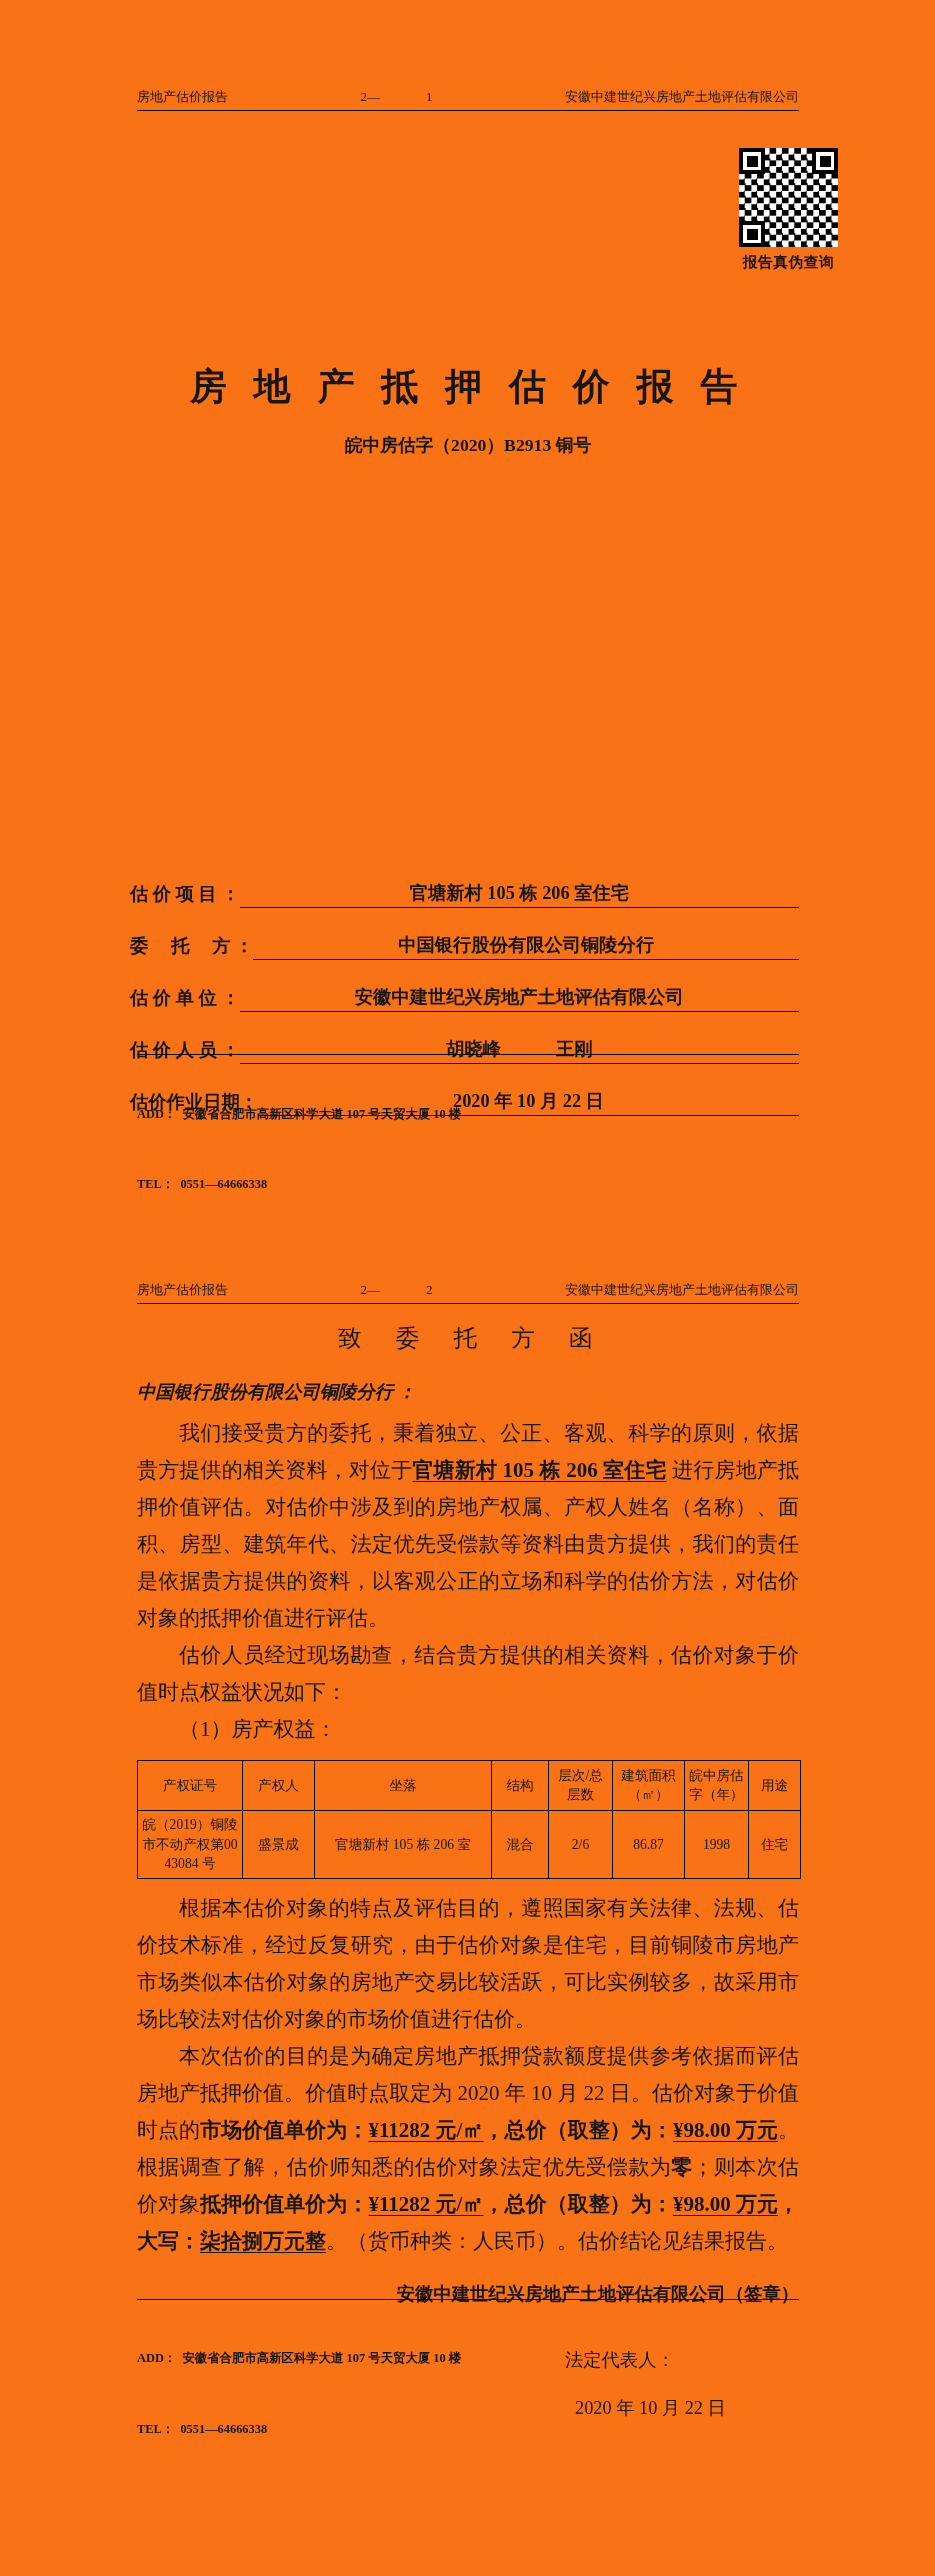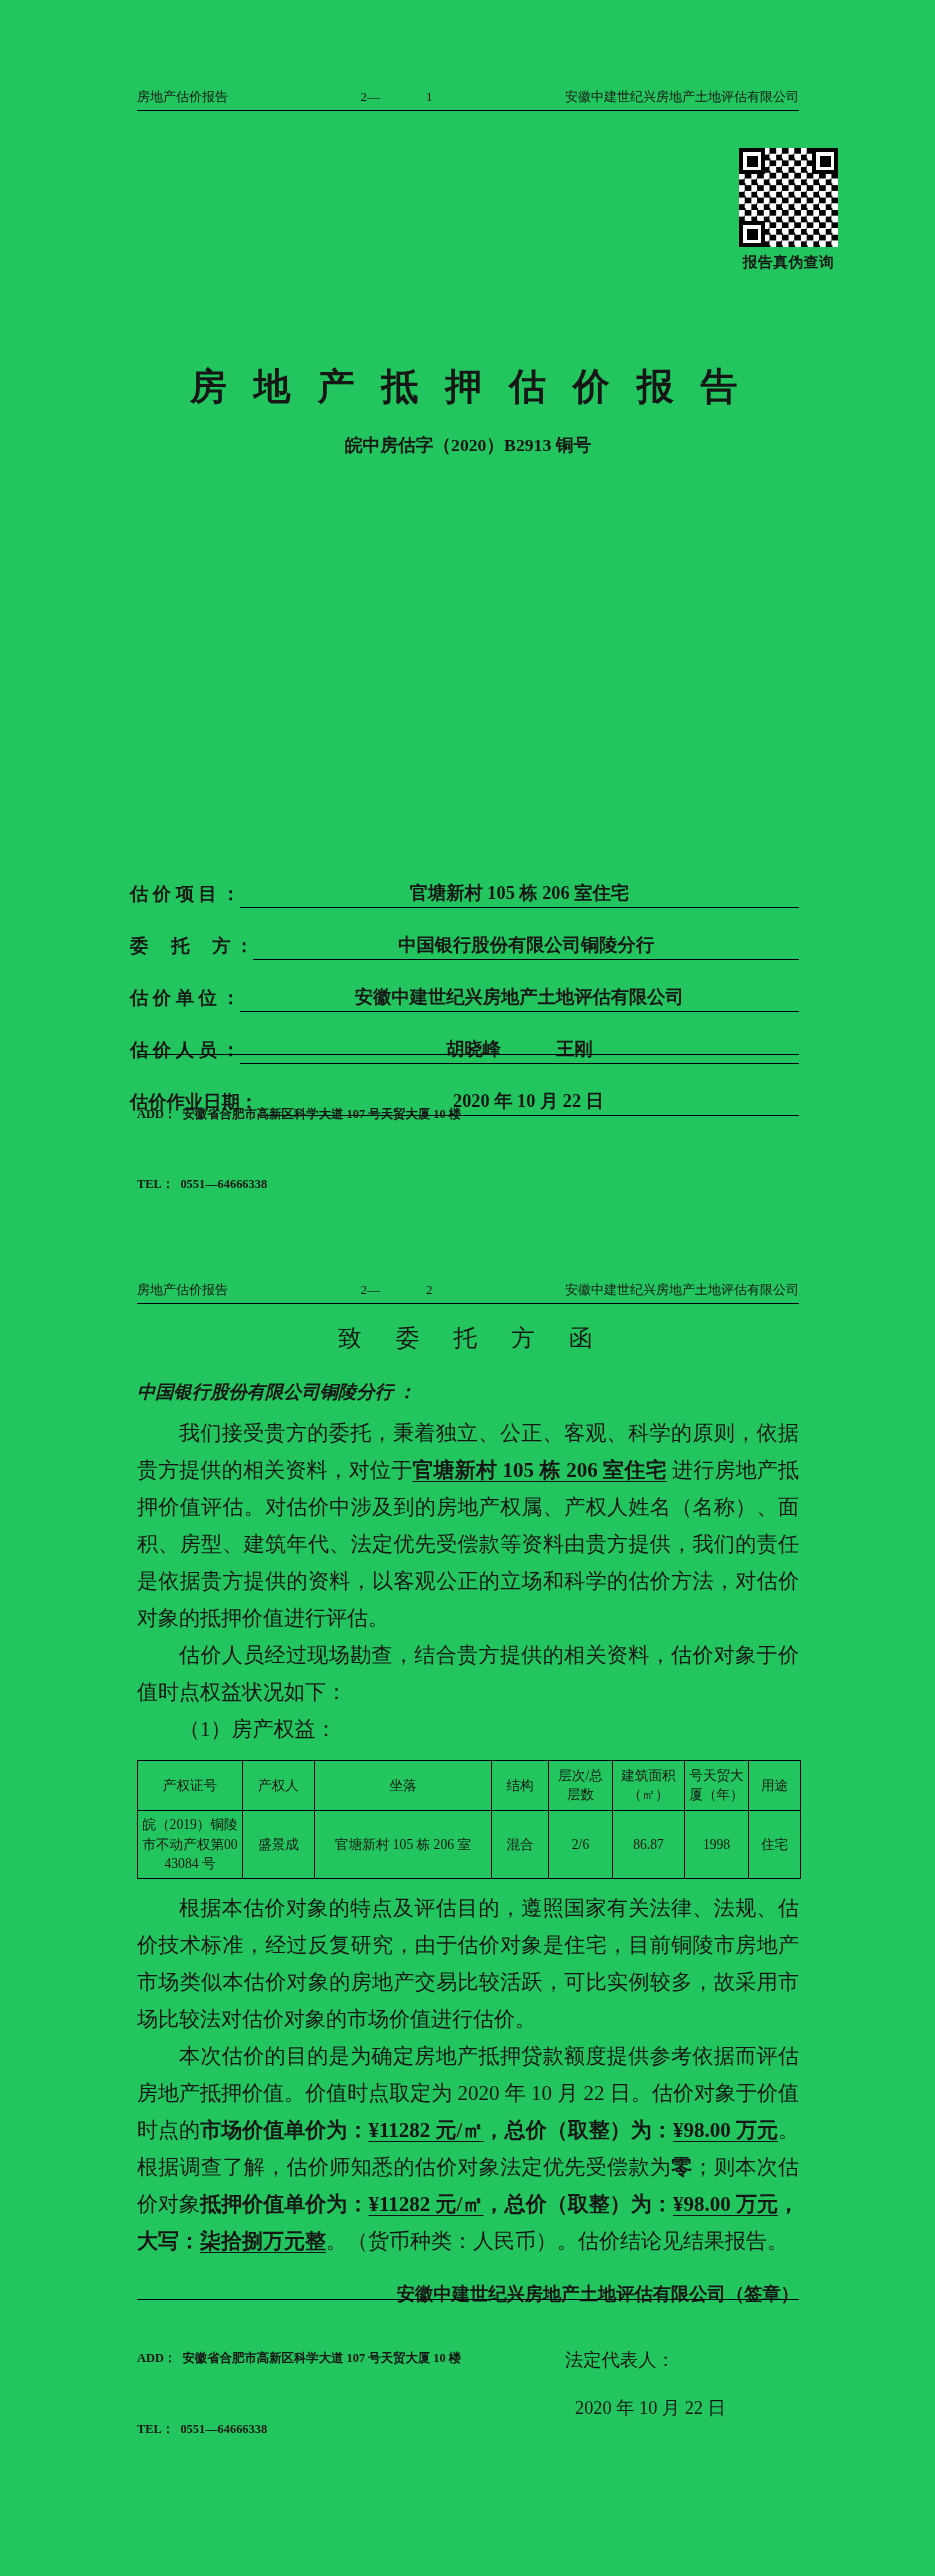--- a/index.html
+++ b/index.html
@@ -10,7 +10,7 @@
     color: #161616;
     font-family: "Liberation Serif", "DejaVu Serif", serif;
   }
-  .doc { width: 936px; height: 2576px; position: relative; background: #22c55e; }
+  .doc { width: 936px; height: 2576px; position: relative; background: #f97316; }
   .page { position: relative; width: 936px; padding: 0 137px; }
   .page1 { height: 1256px; padding-top: 88px; }
   .page2 { height: 1320px; padding-top: 25px; }

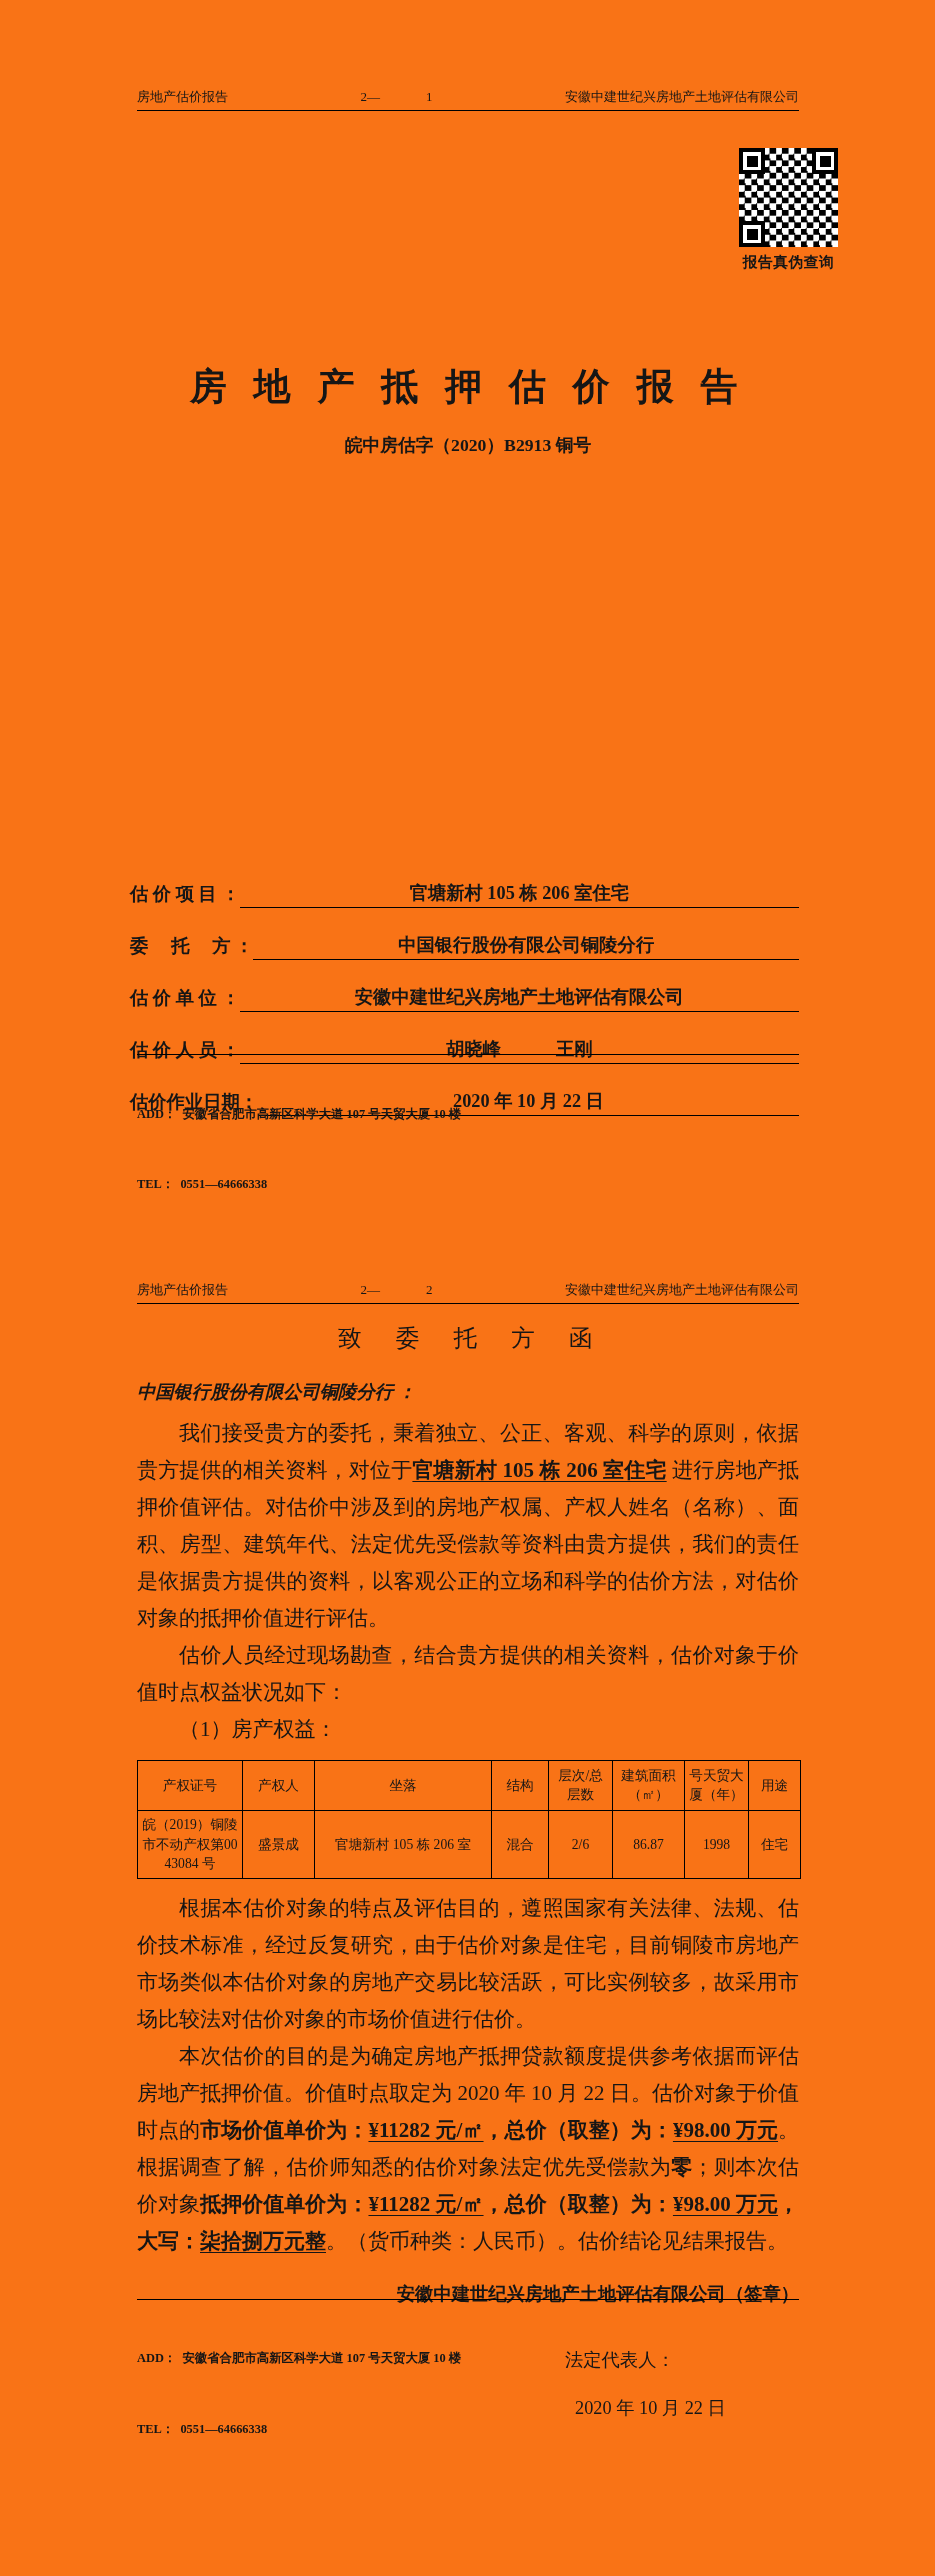--- a/index.html
+++ b/index.html
@@ -160,7 +160,7 @@
           <th>结构</th>
           <th>层次/总层数</th>
           <th>建筑面积（㎡）</th>
-          <th>号天贸大厦（年）</th>
+          <th>皖中房估字（年）</th>
           <th>用途</th>
         </tr>
       </thead>

